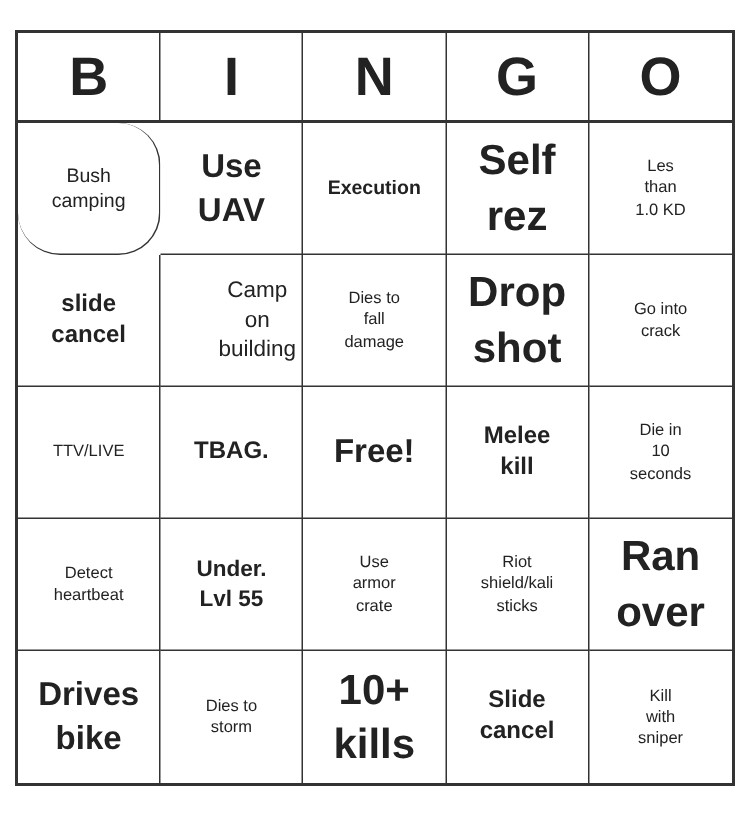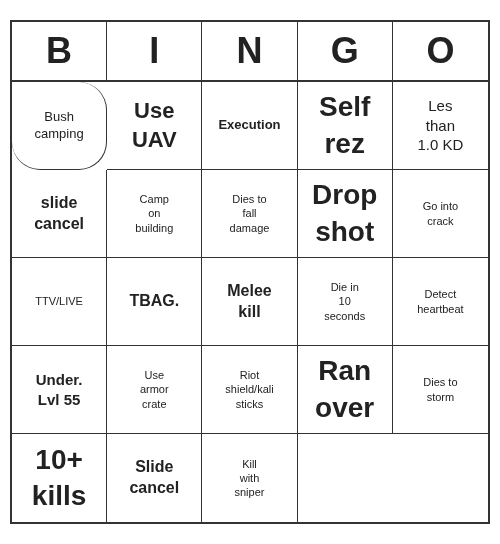--- a/index.html
+++ b/index.html
@@ -76,7 +76,7 @@
       <div class="bingo-cell" style="font-size: 28px; font-weight: bold; justify-content: center;">
         <span>Self<br>rez</span>
       </div>
-      <div class="bingo-cell" style="font-size: 15px; font-weight: normal;">
+      <div class="bingo-cell" style="font-size: 11px; font-weight: normal;">
         <span>Les<br>than<br>1.0 KD</span>
       </div>
       <div class="bingo-cell" style="font-size: 16px; font-weight: bold;">

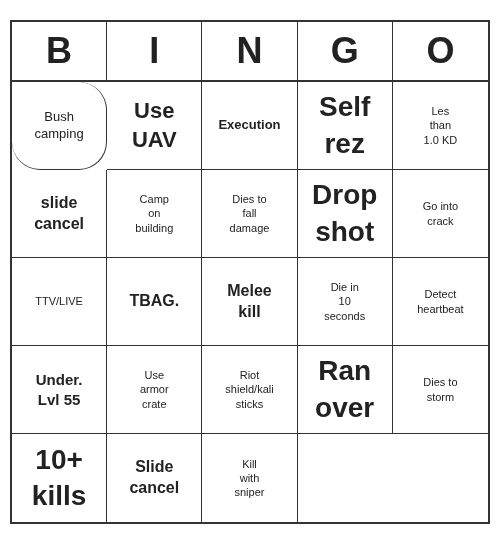--- a/index.html
+++ b/index.html
@@ -82,7 +82,7 @@
       <div class="bingo-cell" style="font-size: 16px; font-weight: bold;">
         <span>slide<br>cancel</span>
       </div>
-      <div class="bingo-cell" style="font-size: 11px; font-weight: normal;">
+      <div class="bingo-cell" style="font-size: 15px; font-weight: normal; justify-content: flex-end;">
         <span>Camp<br>on<br>building</span>
       </div>
       <div class="bingo-cell" style="font-size: 11px; font-weight: normal;">

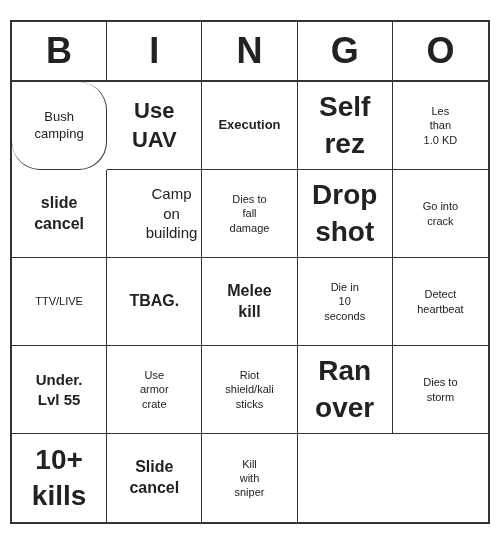--- a/index.html
+++ b/index.html
@@ -100,6 +100,9 @@
       <div class="bingo-cell" style="font-size: 16px; font-weight: bold;">
         <span>TBAG.</span>
       </div>
+      <div class="bingo-cell" style="font-size: 22px; font-weight: bold;">
+        <span>Free!</span>
+      </div>
       <div class="bingo-cell" style="font-size: 16px; font-weight: bold;">
         <span>Melee<br>kill</span>
       </div>

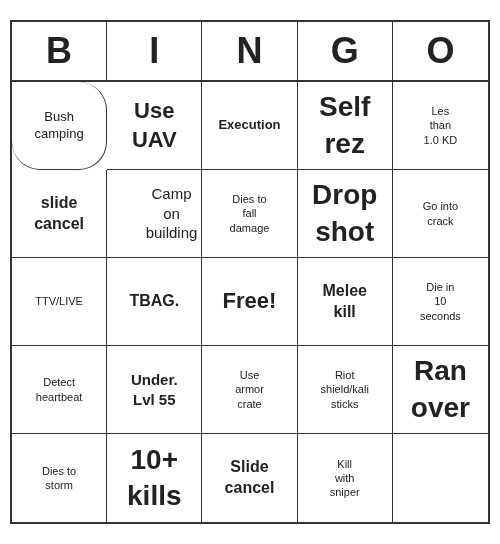--- a/index.html
+++ b/index.html
@@ -124,6 +124,9 @@
       <div class="bingo-cell" style="font-size: 28px; font-weight: bold;">
         <span>Ran<br>over</span>
       </div>
+      <div class="bingo-cell" style="font-size: 22px; font-weight: bold;">
+        <span>Drives<br>bike</span>
+      </div>
       <div class="bingo-cell" style="font-size: 11px; font-weight: normal;">
         <span>Dies to<br>storm</span>
       </div>

